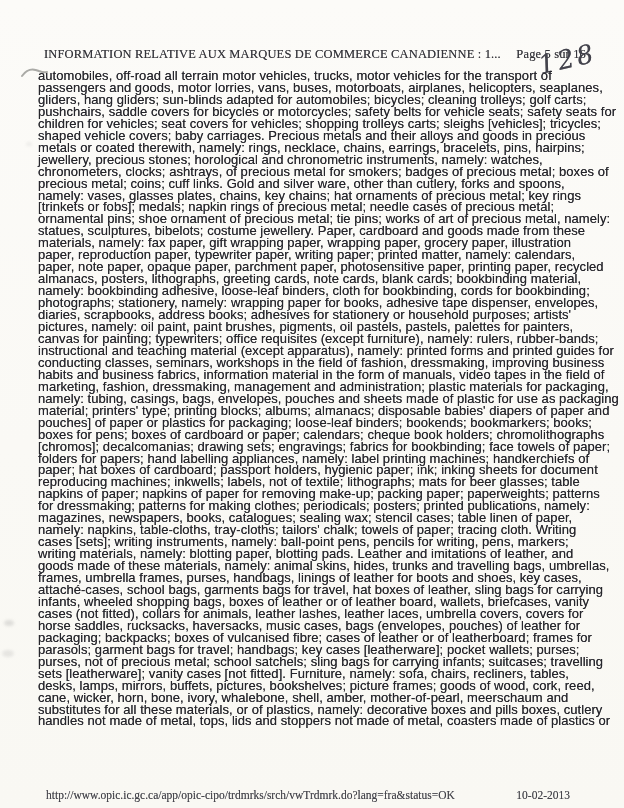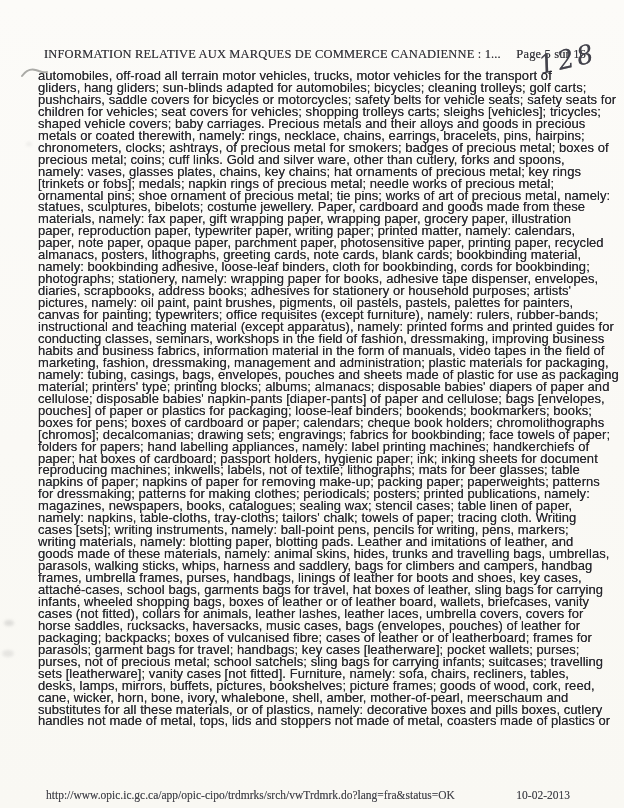--- a/index.html
+++ b/index.html
@@ -88,6 +88,7 @@
 
   <div class="body-text">
       <div class="text-line">automobiles, off-road all terrain motor vehicles, trucks, motor vehicles for the transport of</div>
+      <div class="text-line">passengers and goods, motor lorries, vans, buses, motorboats, airplanes, helicopters, seaplanes,</div>
       <div class="text-line">gliders, hang gliders; sun-blinds adapted for automobiles; bicycles; cleaning trolleys; golf carts;</div>
       <div class="text-line">pushchairs, saddle covers for bicycles or motorcycles; safety belts for vehicle seats; safety seats for</div>
       <div class="text-line">children for vehicles; seat covers for vehicles; shopping trolleys carts; sleighs [vehicles]; tricycles;</div>

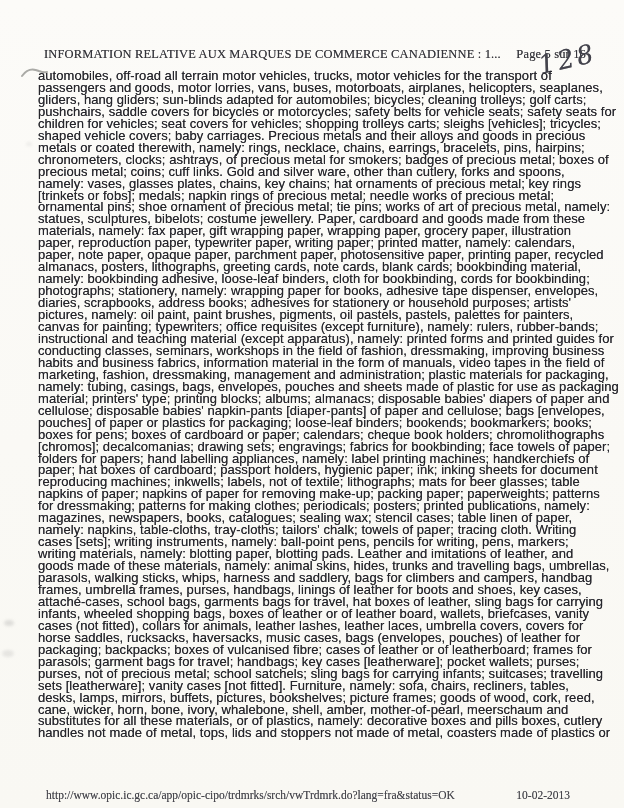--- a/index.html
+++ b/index.html
@@ -94,6 +94,7 @@
       <div class="text-line">children for vehicles; seat covers for vehicles; shopping trolleys carts; sleighs [vehicles]; tricycles;</div>
       <div class="text-line">shaped vehicle covers; baby carriages. Precious metals and their alloys and goods in precious</div>
       <div class="text-line">metals or coated therewith, namely: rings, necklace, chains, earrings, bracelets, pins, hairpins;</div>
+      <div class="text-line">jewellery, precious stones; horological and chronometric instruments, namely: watches,</div>
       <div class="text-line">chronometers, clocks; ashtrays, of precious metal for smokers; badges of precious metal; boxes of</div>
       <div class="text-line">precious metal; coins; cuff links. Gold and silver ware, other than cutlery, forks and spoons,</div>
       <div class="text-line">namely: vases, glasses plates, chains, key chains; hat ornaments of precious metal; key rings</div>

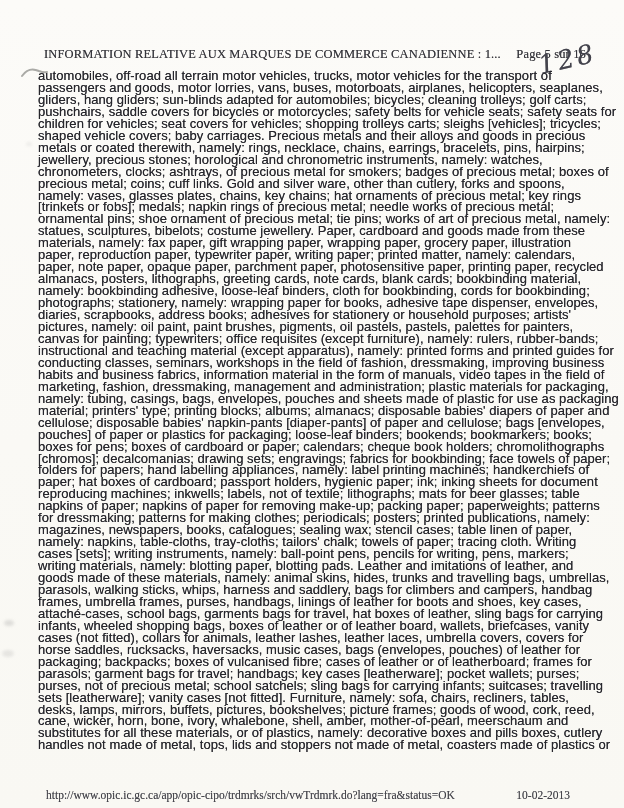--- a/index.html
+++ b/index.html
@@ -98,7 +98,7 @@
       <div class="text-line">chronometers, clocks; ashtrays, of precious metal for smokers; badges of precious metal; boxes of</div>
       <div class="text-line">precious metal; coins; cuff links. Gold and silver ware, other than cutlery, forks and spoons,</div>
       <div class="text-line">namely: vases, glasses plates, chains, key chains; hat ornaments of precious metal; key rings</div>
-      <div class="text-line">[trinkets or fobs]; medals; napkin rings of precious metal; needle works of precious metal;</div>
+      <div class="text-line">[trinkets or fobs]; medals; napkin rings of precious metal; needle cases of precious metal;</div>
       <div class="text-line">ornamental pins; shoe ornament of precious metal; tie pins; works of art of precious metal, namely:</div>
       <div class="text-line">statues, sculptures, bibelots; costume jewellery. Paper, cardboard and goods made from these</div>
       <div class="text-line">materials, namely: fax paper, gift wrapping paper, wrapping paper, grocery paper, illustration</div>

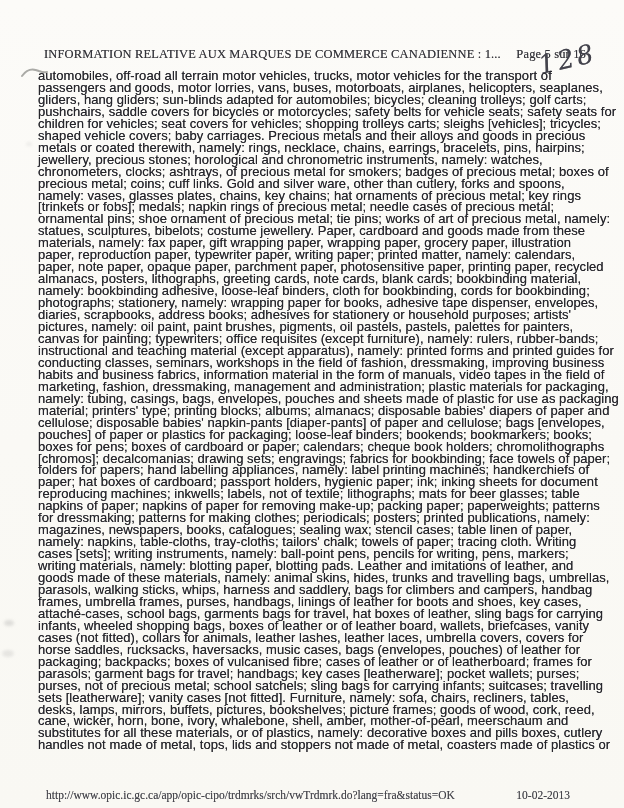--- a/index.html
+++ b/index.html
@@ -116,7 +116,6 @@
       <div class="text-line">marketing, fashion, dressmaking, management and administration; plastic materials for packaging,</div>
       <div class="text-line">namely: tubing, casings, bags, envelopes, pouches and sheets made of plastic for use as packaging</div>
       <div class="text-line">material; printers' type; printing blocks; albums; almanacs; disposable babies' diapers of paper and</div>
-      <div class="text-line">cellulose; disposable babies' napkin-pants [diaper-pants] of paper and cellulose; bags [envelopes,</div>
       <div class="text-line">pouches] of paper or plastics for packaging; loose-leaf binders; bookends; bookmarkers; books;</div>
       <div class="text-line">boxes for pens; boxes of cardboard or paper; calendars; cheque book holders; chromolithographs</div>
       <div class="text-line">[chromos]; decalcomanias; drawing sets; engravings; fabrics for bookbinding; face towels of paper;</div>

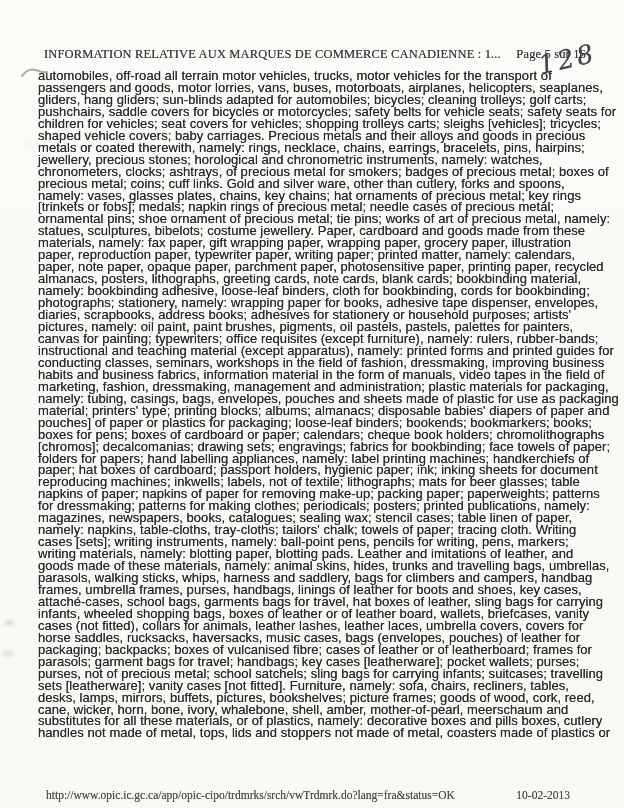--- a/index.html
+++ b/index.html
@@ -129,7 +129,6 @@
       <div class="text-line">cases [sets]; writing instruments, namely: ball-point pens, pencils for writing, pens, markers;</div>
       <div class="text-line">writing materials, namely: blotting paper, blotting pads. Leather and imitations of leather, and</div>
       <div class="text-line">goods made of these materials, namely: animal skins, hides, trunks and travelling bags, umbrellas,</div>
-      <div class="text-line">parasols, walking sticks, whips, harness and saddlery, bags for climbers and campers, handbag</div>
       <div class="text-line">frames, umbrella frames, purses, handbags, linings of leather for boots and shoes, key cases,</div>
       <div class="text-line">attaché-cases, school bags, garments bags for travel, hat boxes of leather, sling bags for carrying</div>
       <div class="text-line">infants, wheeled shopping bags, boxes of leather or of leather board, wallets, briefcases, vanity</div>

